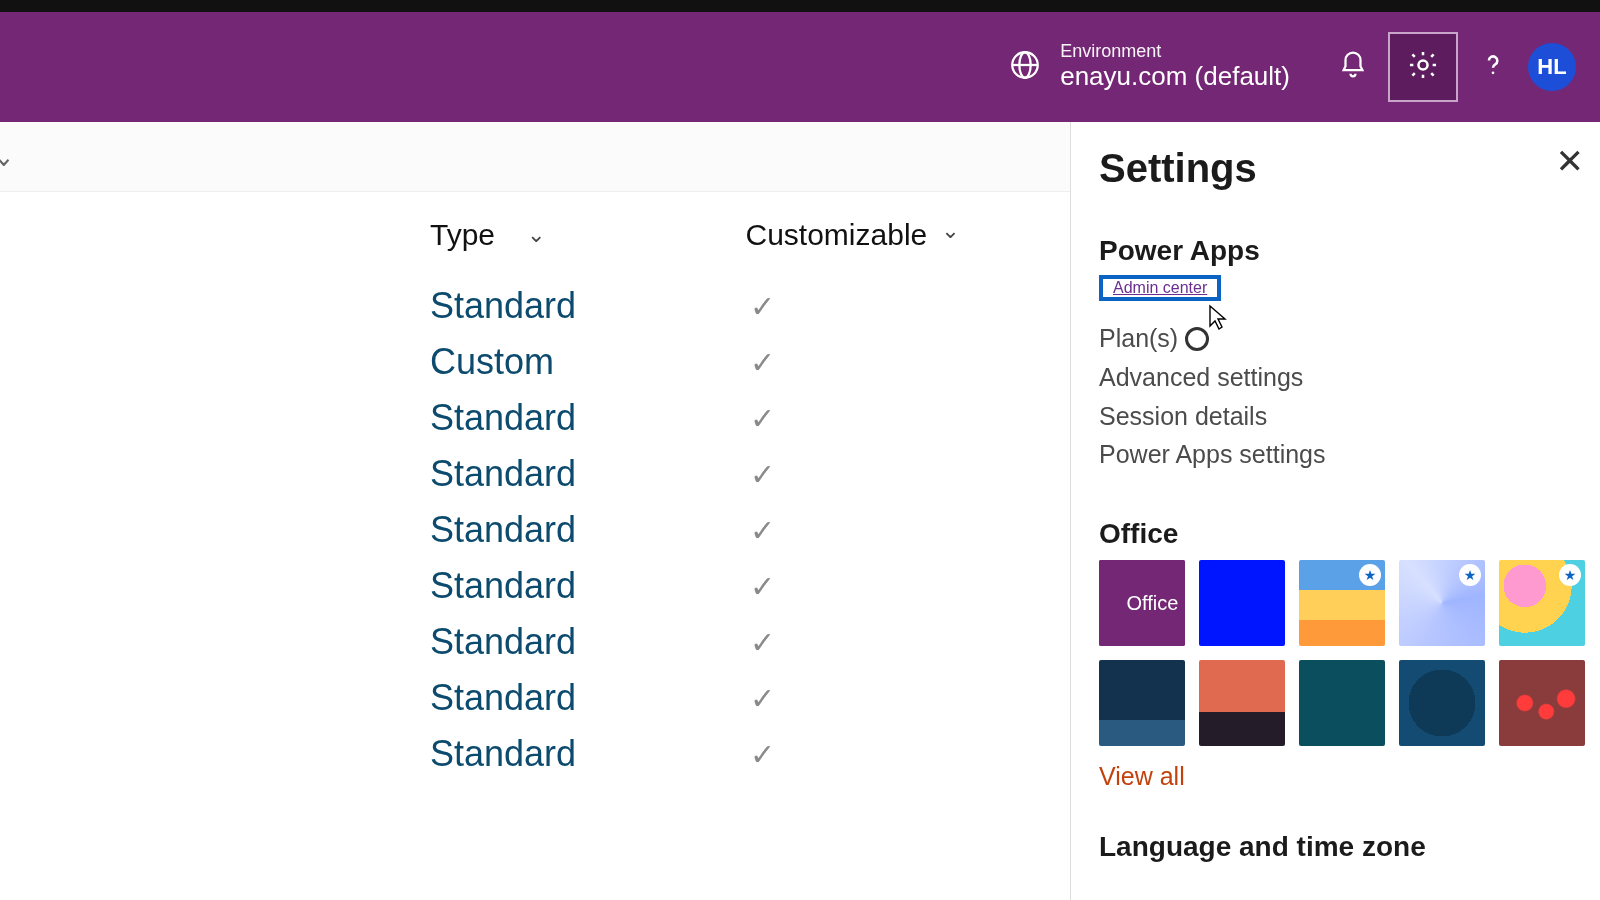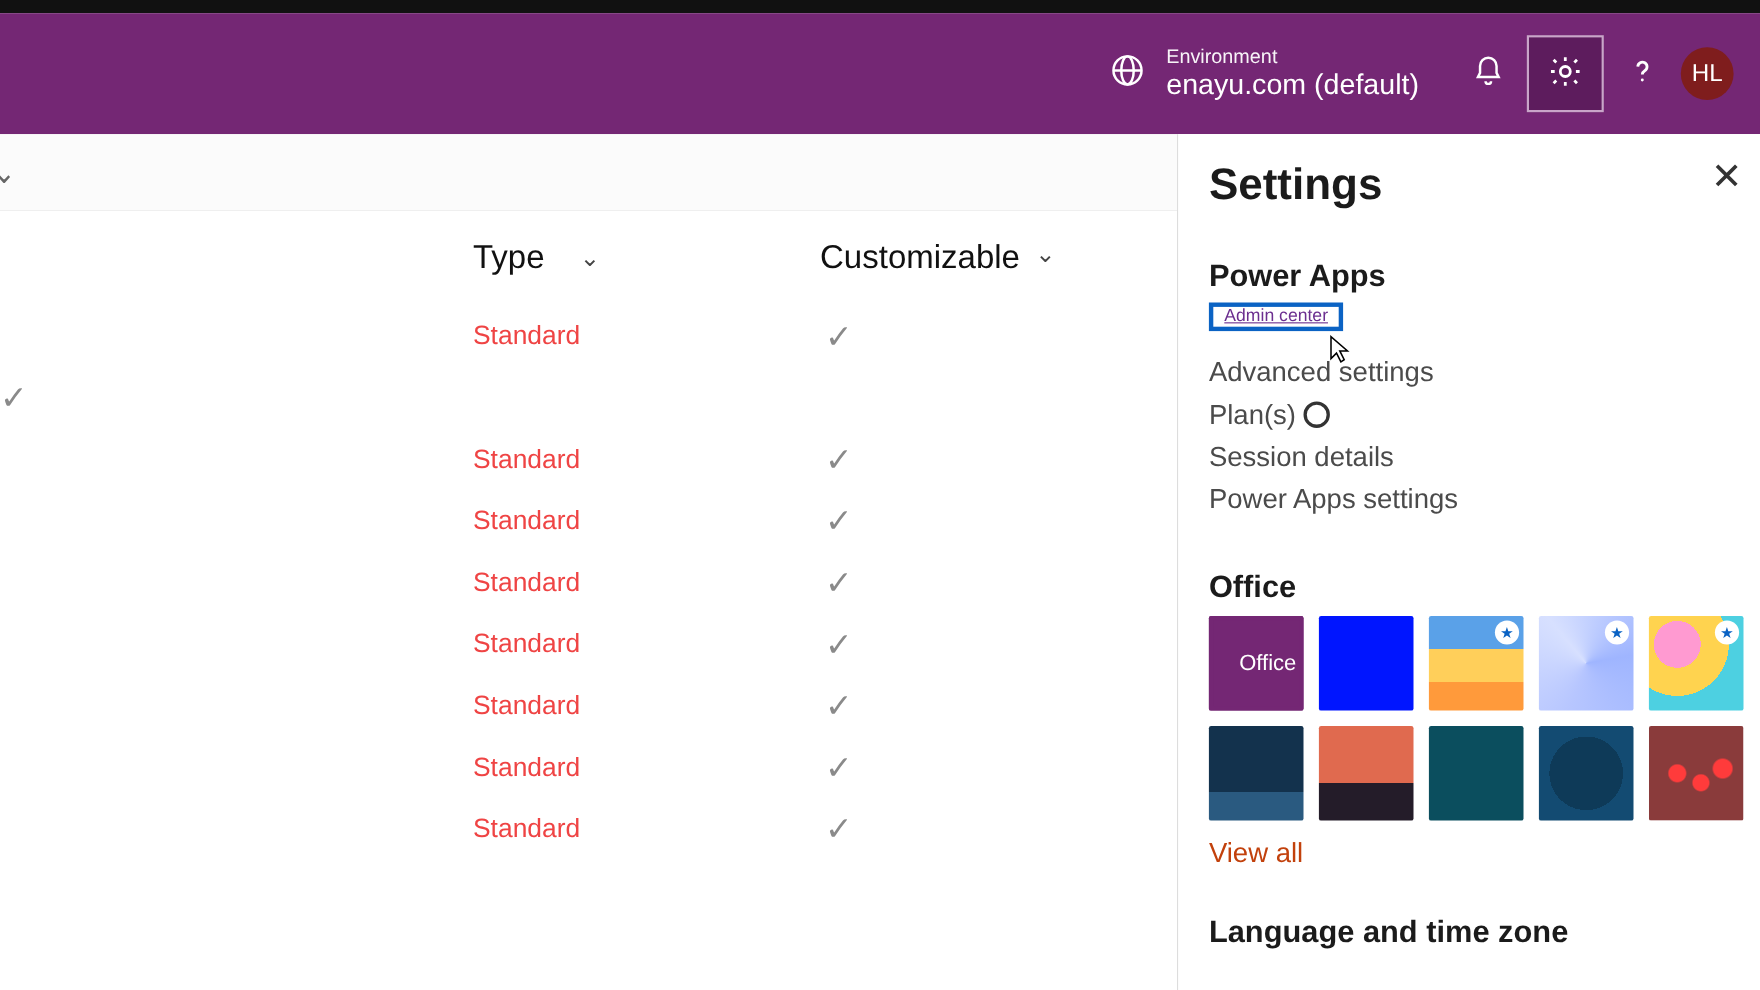--- a/index.html
+++ b/index.html
@@ -24,7 +24,7 @@
     .hdr-icon-btn.gear-active { background: #5d1c5d; border: 2px solid #c9a5c9; }
     .avatar {
       width: 48px; height: 48px; border-radius: 50%;
-      background: #7f1d1d; color: #fff; font-weight: 400; font-size: 22px;
+      background: #1d4ed8; color: #fff; font-weight: 700; font-size: 22px;
       display: flex; align-items: center; justify-content: center;
     }
     .world-icon, .bell-icon, .gear-icon, .help-icon { display:inline-block; }

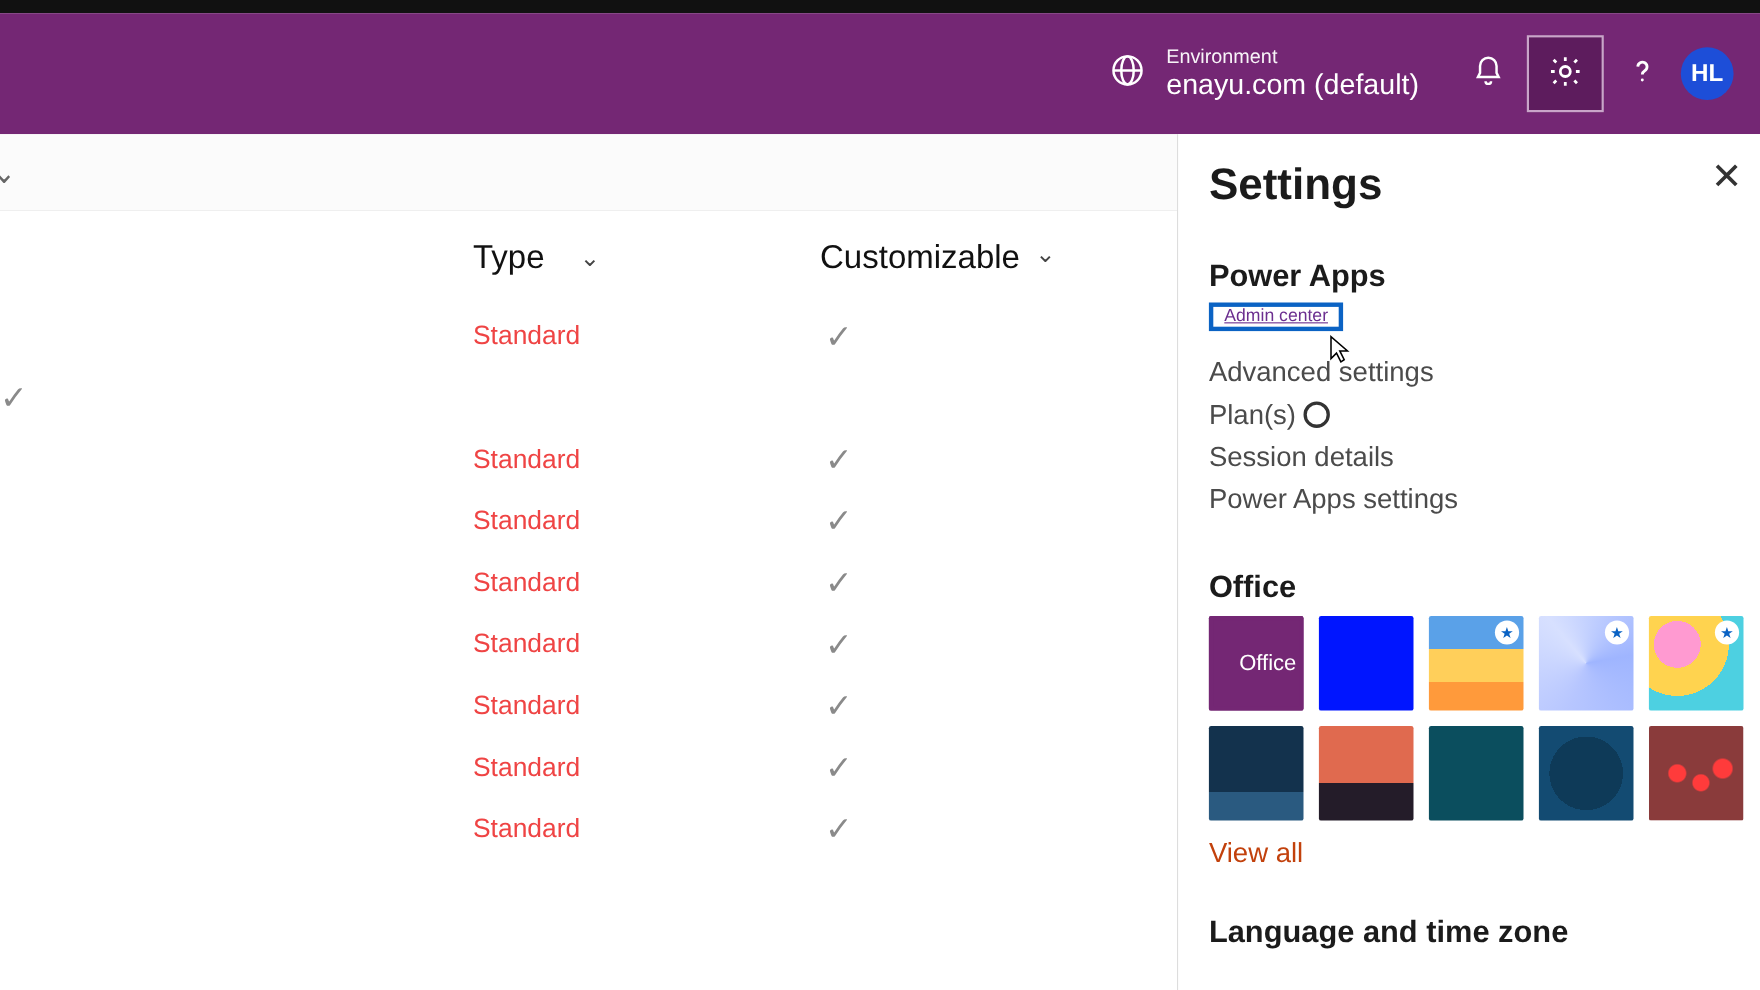--- a/index.html
+++ b/index.html
@@ -45,7 +45,7 @@
 
     .tbl-rows { }
     .tbl-row { display: flex; align-items: center; height: 56px; }
-    .cell-type { margin-left: 430px; width: 320px; font-size: 24px; color: #ef4444; }
+    .cell-type { margin-left: 430px; width: 320px; font-size: 36px; color: #0c4a6e; }
     .cell-check { margin-left: 0; width: 60px; color: #8a8a8a; font-size: 30px; font-weight: 300; }
 
     

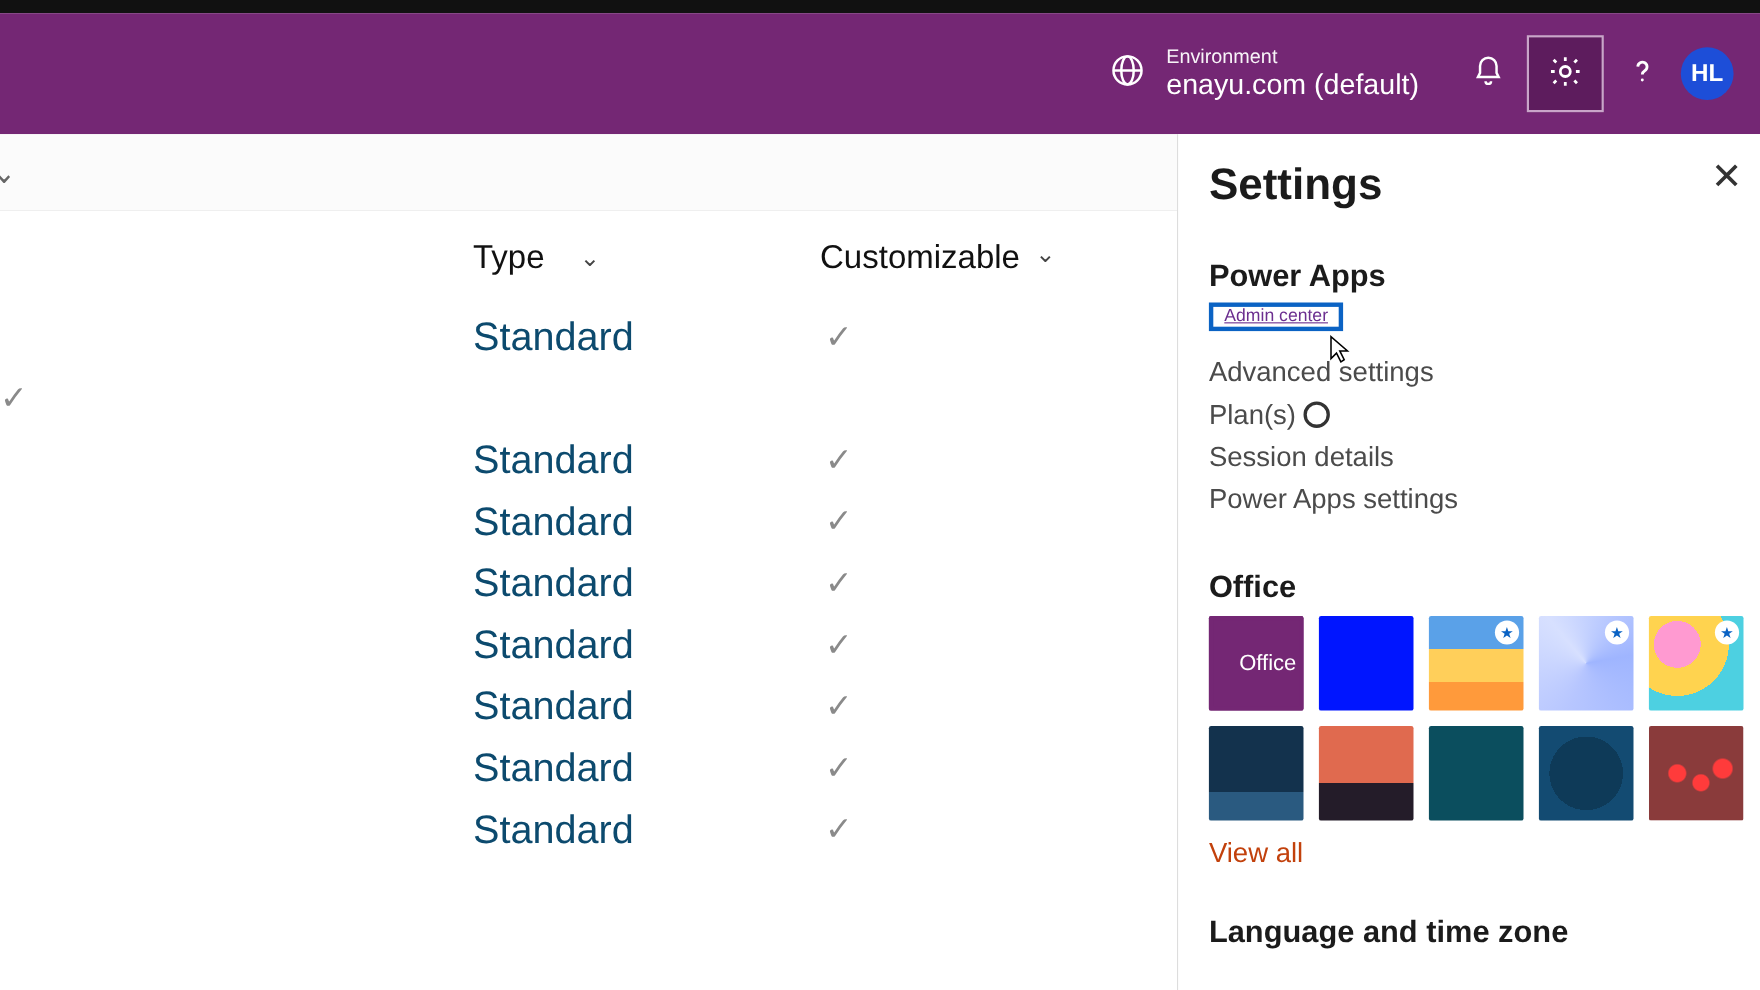--- a/index.html
+++ b/index.html
@@ -170,6 +170,7 @@
           <div class="cell-check">✓</div>
         </div>
       <div class="tbl-row">
+          <div class="cell-type">Custom</div>
           <div class="cell-check">✓</div>
         </div>
       <div class="tbl-row">

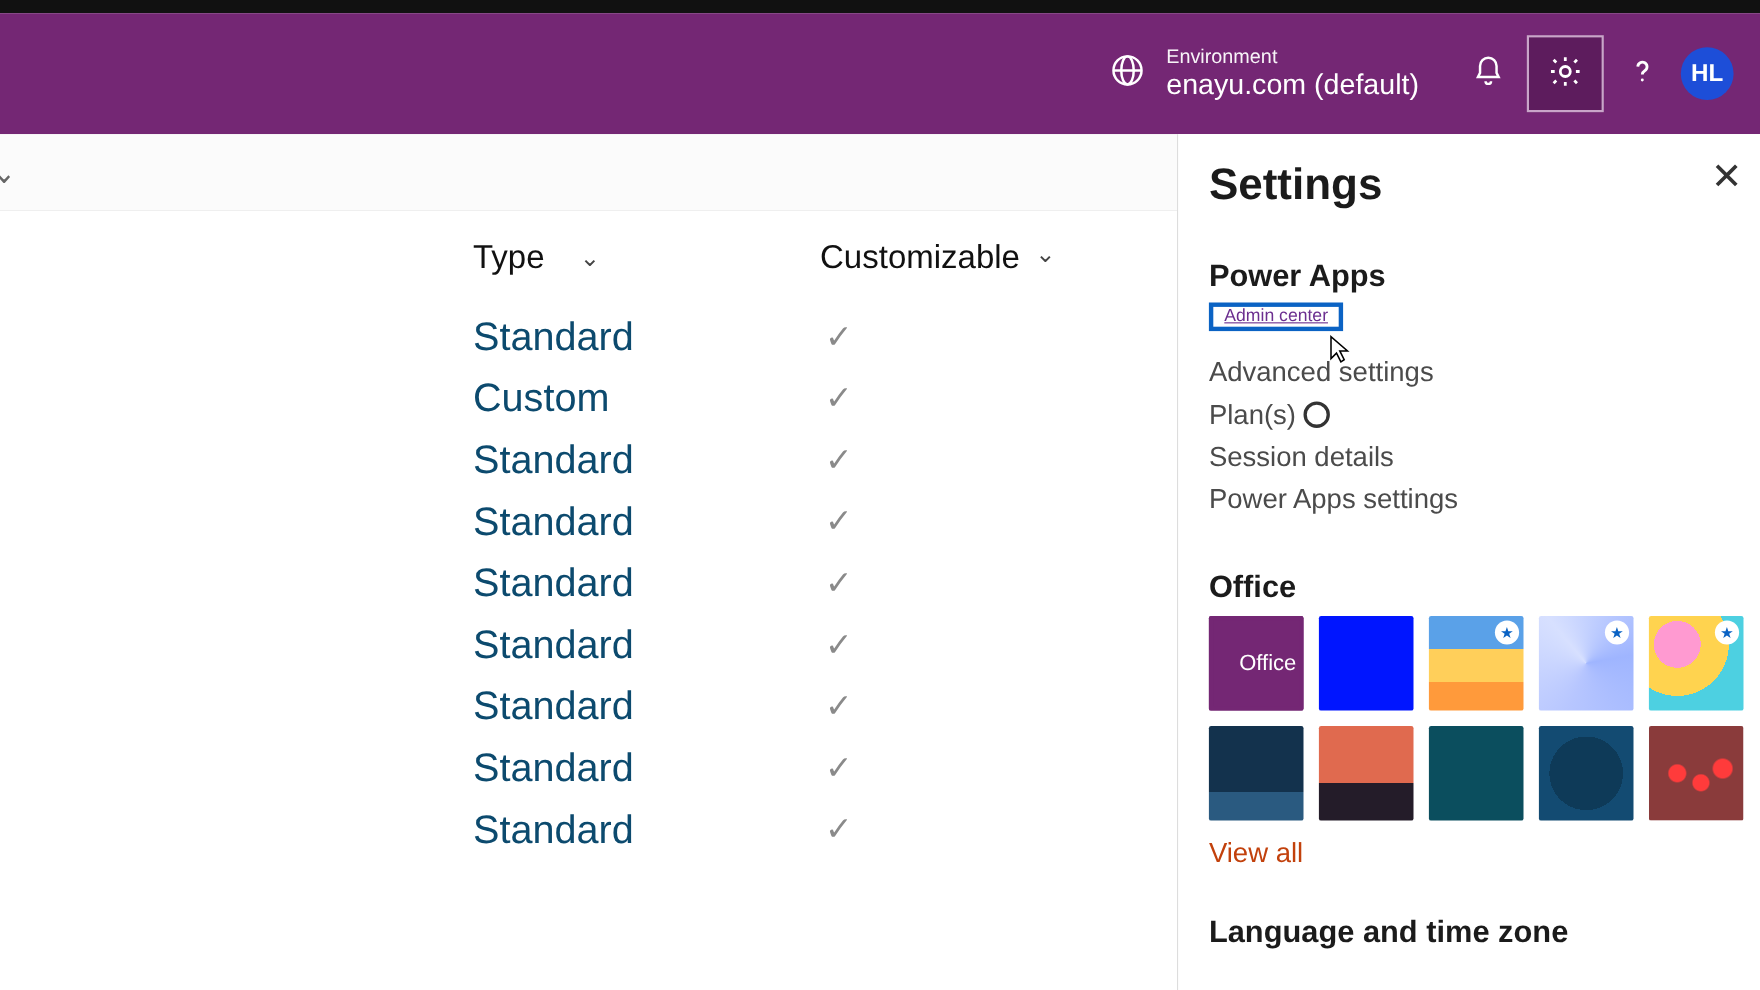--- a/index.html
+++ b/index.html
@@ -222,11 +222,11 @@
           <path d="M3 2 L3 22 L8 17 L12 25 L15 23 L11 15 L18 15 Z" fill="#fff" stroke="#000" stroke-width="1.4"></path>
         </svg>
       </span>
-      <span class="link">Advanced settings</span>
       <span class="link plan-row">
         <span>Plan(s)</span>
         <span class="info-circ"></span>
       </span>
+      <span class="link">Advanced settings</span>
       <span class="link">Session details</span>
       <span class="link">Power Apps settings</span>
     </div>

